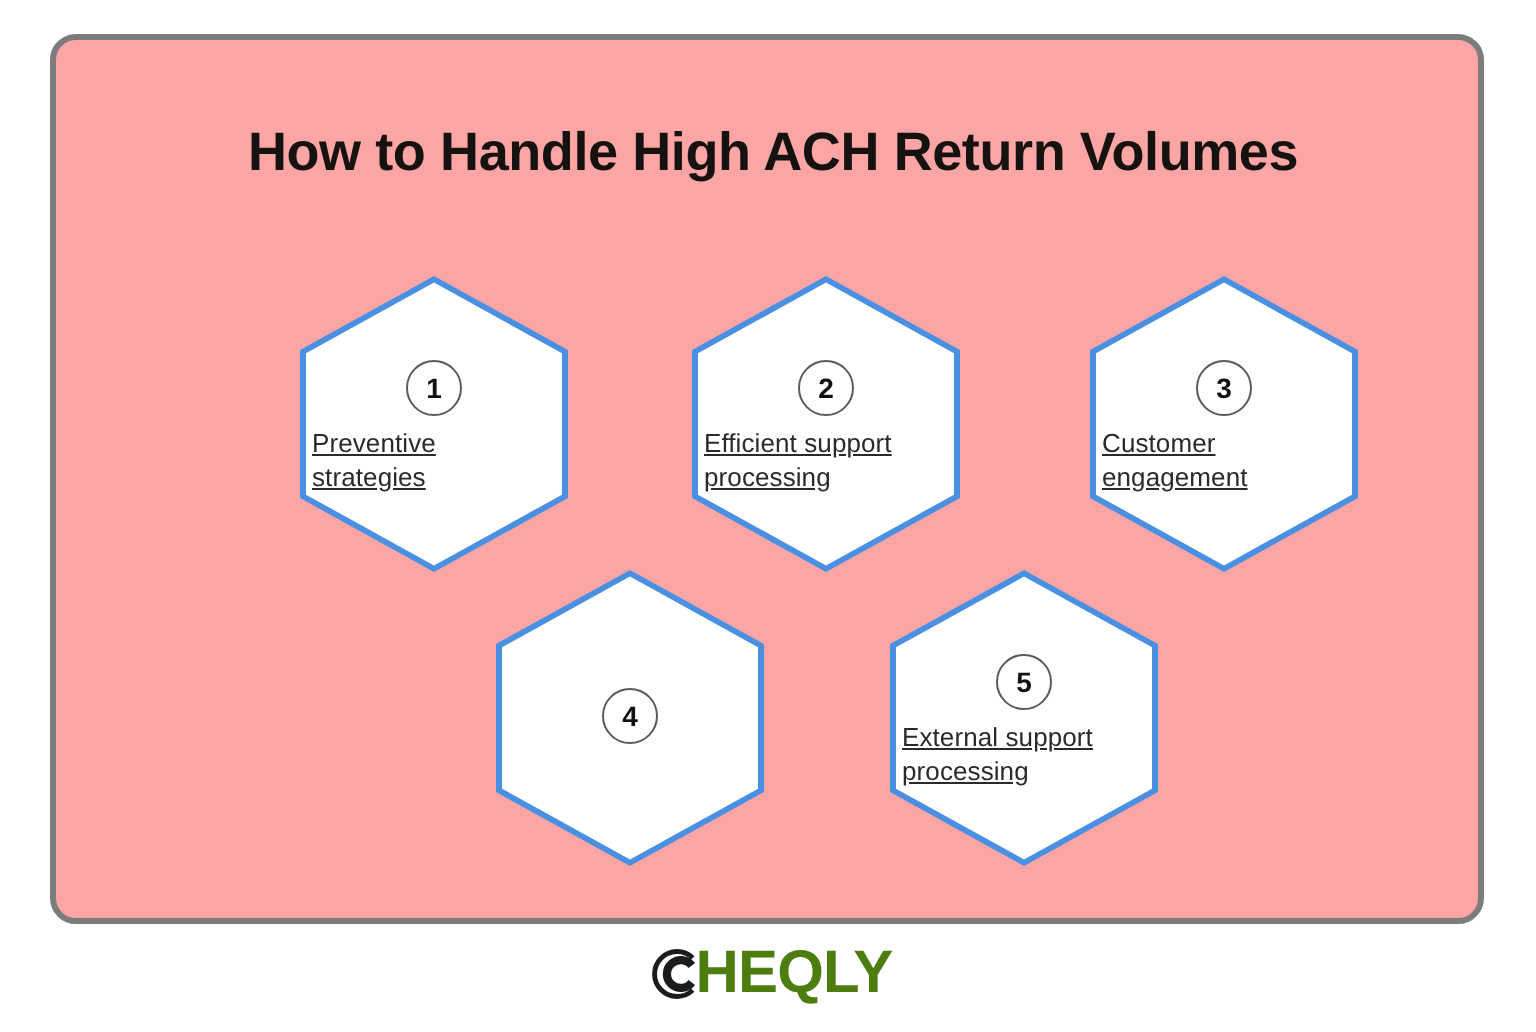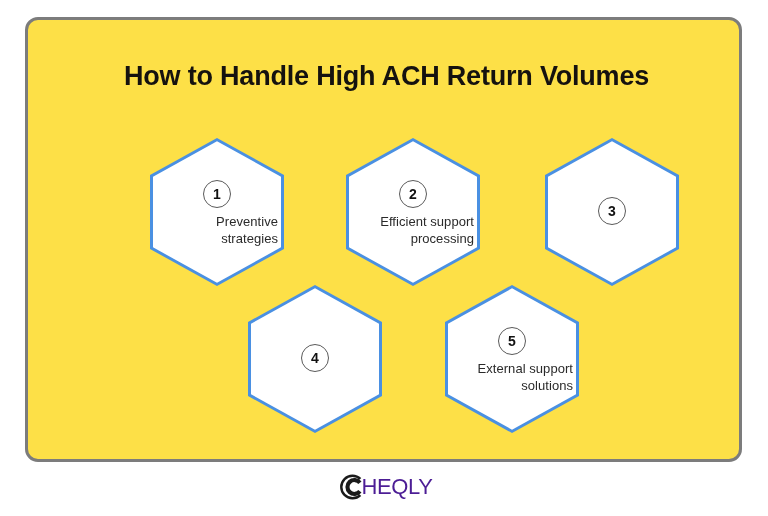--- a/index.html
+++ b/index.html
@@ -27,7 +27,7 @@
     width: 717px;
     height: 445px;
     box-sizing: border-box;
-    background: #fde047;
+    background: #fca5a5;
     border: 3px solid #7c7c7c;
     border-radius: 13px;
   }

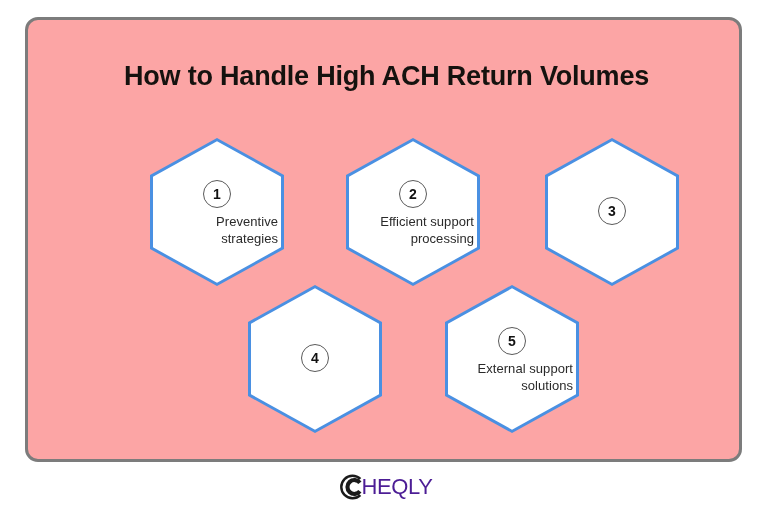--- a/index.html
+++ b/index.html
@@ -96,9 +96,10 @@
     font-size: 13px;
     line-height: 17px;
     color: #2a2a2a;
-    text-align: right;
+    text-align: left;
     width: 122px;
     letter-spacing: 0.05px;
+    text-decoration: underline;
   }
   
   #hex-1 { left: 122px; top: 118px; }

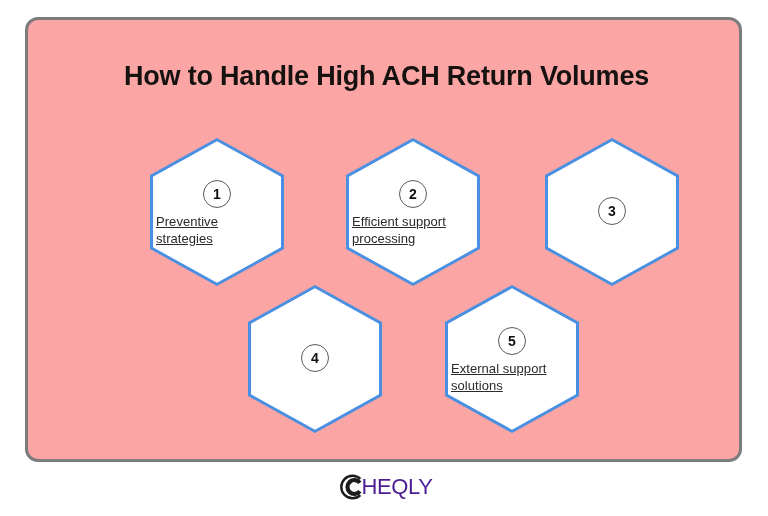--- a/index.html
+++ b/index.html
@@ -165,6 +165,7 @@
       <div class="inner"></div>
       <div class="content">
         <div class="badge">3</div>
+        <div class="hex-label">Customer engagement</div>
       </div>
     </div>
 

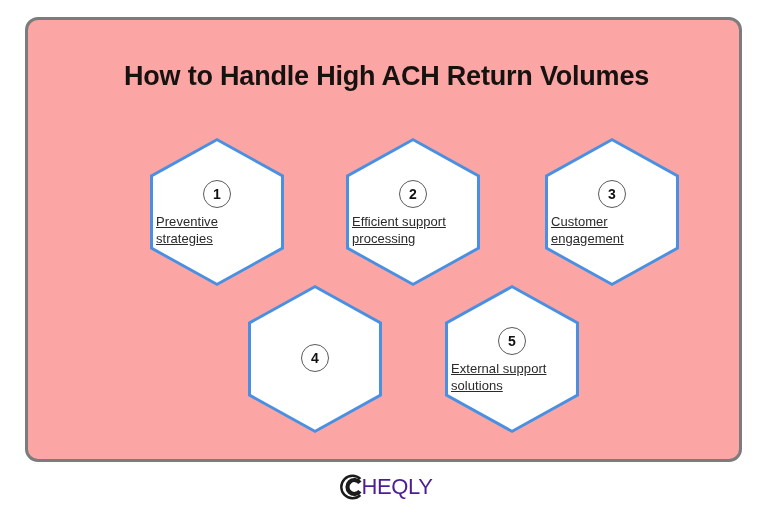--- a/index.html
+++ b/index.html
@@ -182,7 +182,7 @@
       <div class="inner"></div>
       <div class="content">
         <div class="badge">5</div>
-        <div class="hex-label">External support solutions</div>
+        <div class="hex-label">External support processing</div>
       </div>
     </div>
 

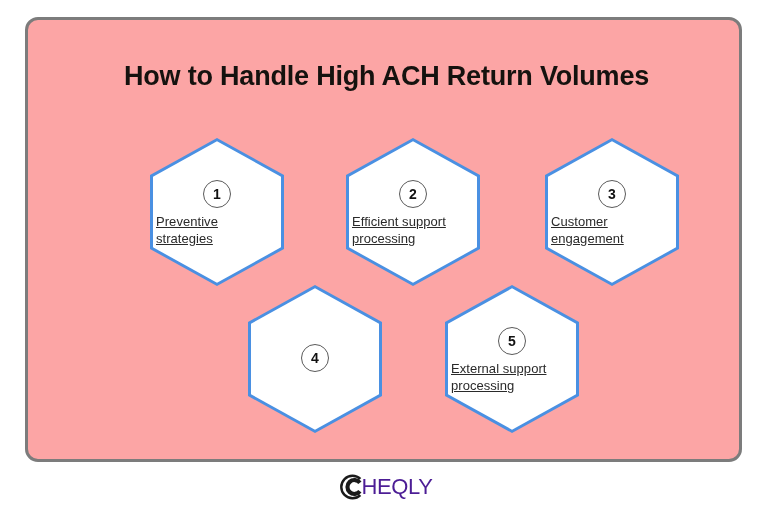--- a/index.html
+++ b/index.html
@@ -125,10 +125,10 @@
     display: block;
   }
   .logo-text {
-    font-size: 22px;
-    font-weight: normal;
+    font-size: 30px;
+    font-weight: bold;
     letter-spacing: -0.4px;
-    color: #4c1d95;
+    color: #4d7c0f;
     line-height: 30px;
     margin-left: -5px;
   }

